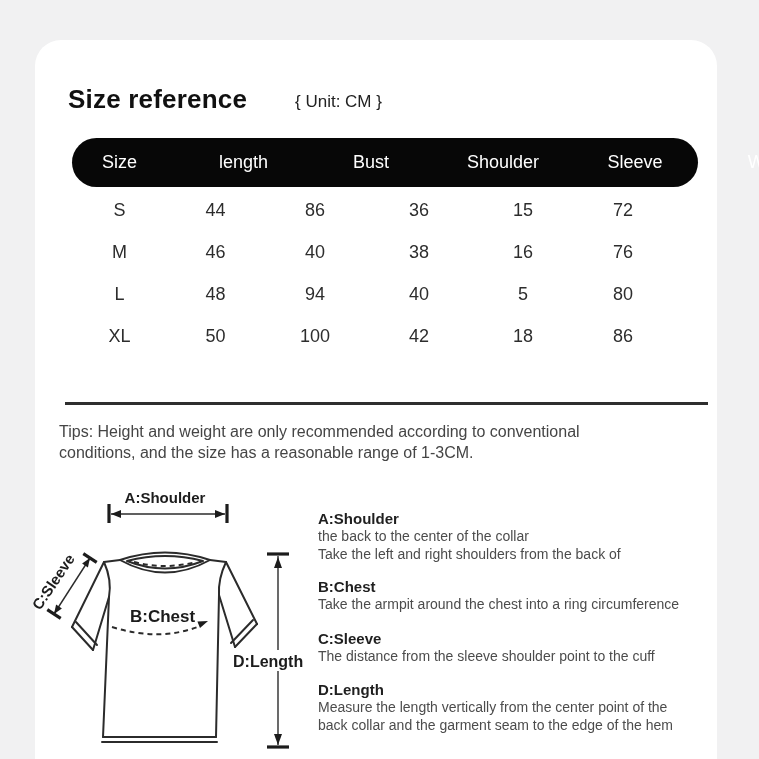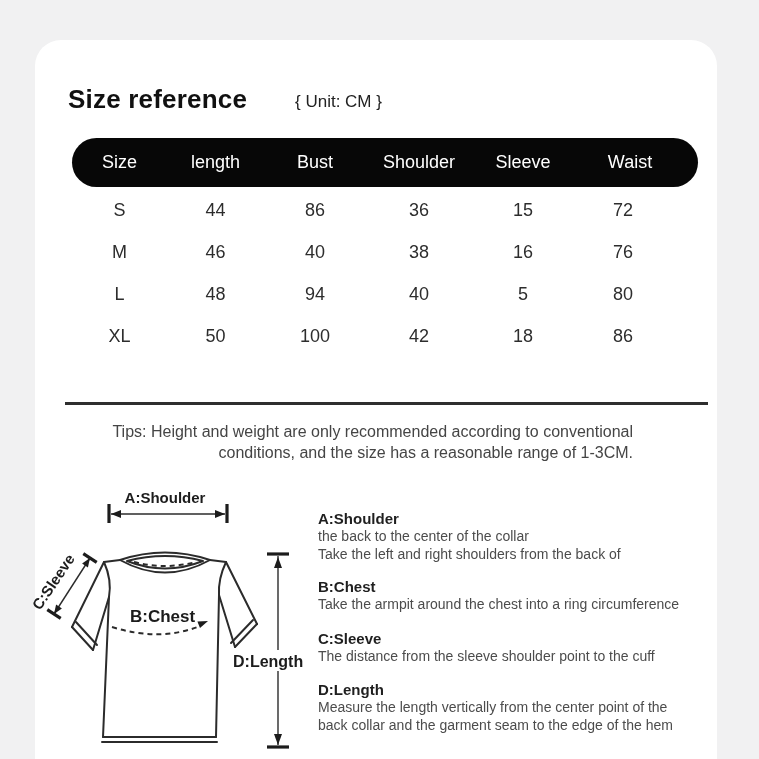--- a/index.html
+++ b/index.html
@@ -28,6 +28,7 @@
     background:#070707;border-radius:25px;
     display:grid;grid-template-columns:95px 97px 102px 106px 102px 124px;
     align-items:center;
+    gap:28px;
   }
   .pill-header span{
     color:#fff;font-size:18px;text-align:center;

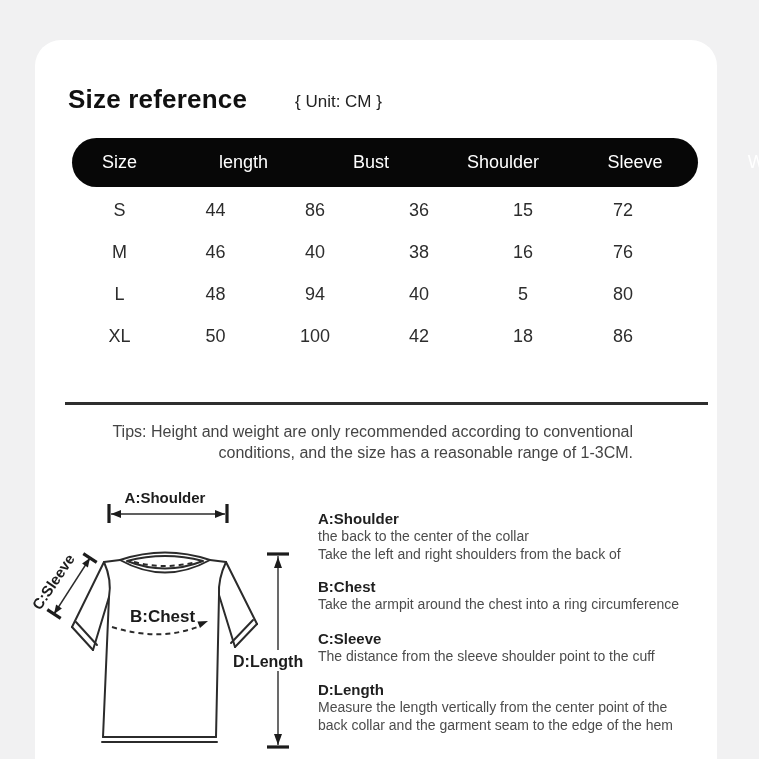--- a/index.html
+++ b/index.html
@@ -48,8 +48,8 @@
     position:absolute;left:30px;top:362px;width:643px;height:3px;background:#2e2e2e;
   }
   .tips{
-    position:absolute;left:0;top:381px;width:598px;text-align:right;
-    font-size:16px;color:#454545;line-height:21px;
+    position:absolute;left:0;top:381px;width:598px;text-align:left;
+    font-size:16px;color:#454545;line-height:21px;padding-left:24px;
   }
   
   .diagram{position:absolute;left:-5px;top:435px;width:290px;height:324px;}

